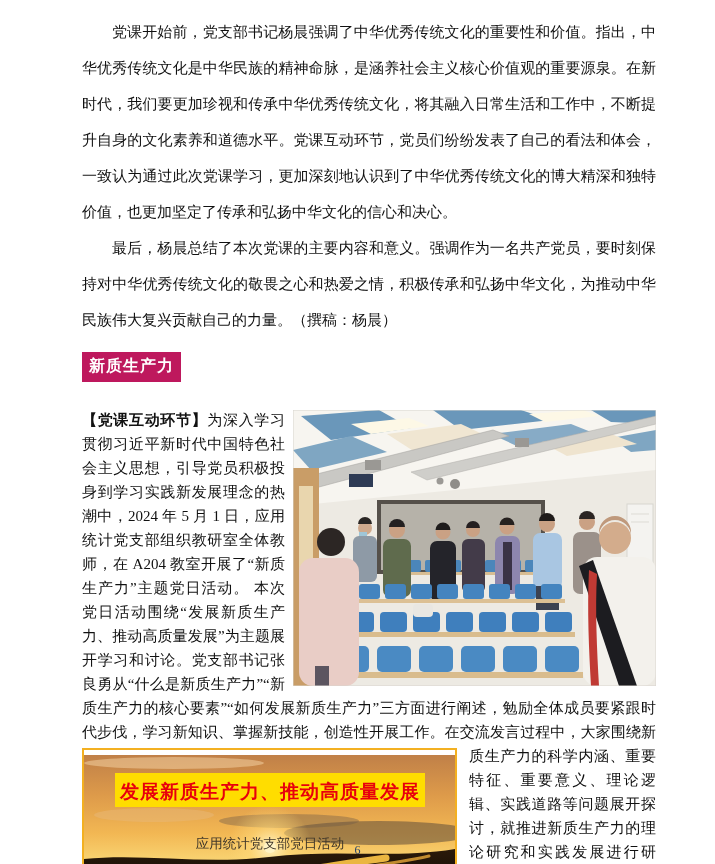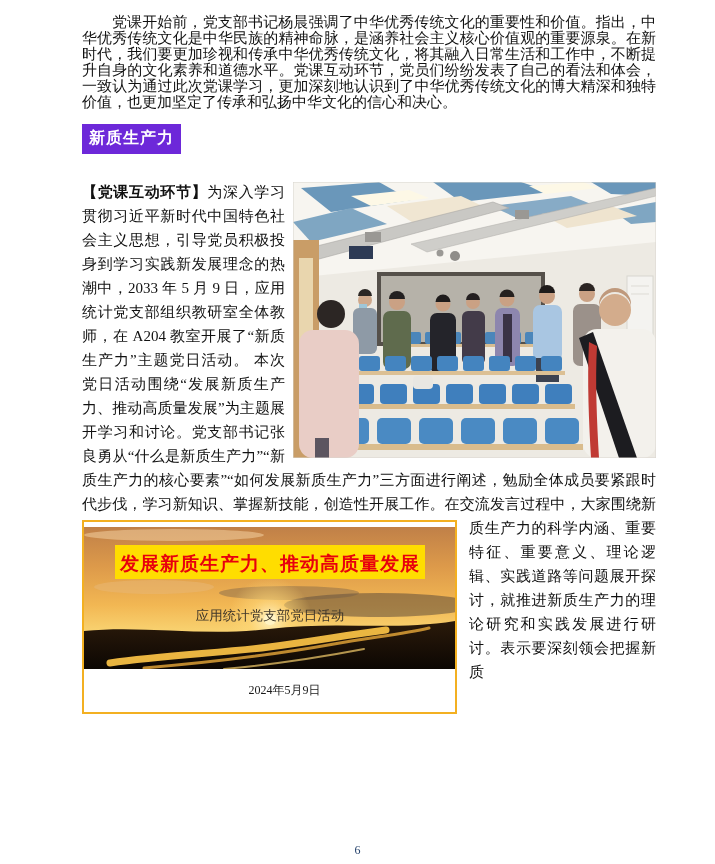--- a/index.html
+++ b/index.html
@@ -16,7 +16,7 @@
 
   
   .body-para {
-    font-size:15px; line-height:16px;
+    font-size:15px; line-height:36px;
     text-align:justify; text-indent:2em;
     color:#111;
   }

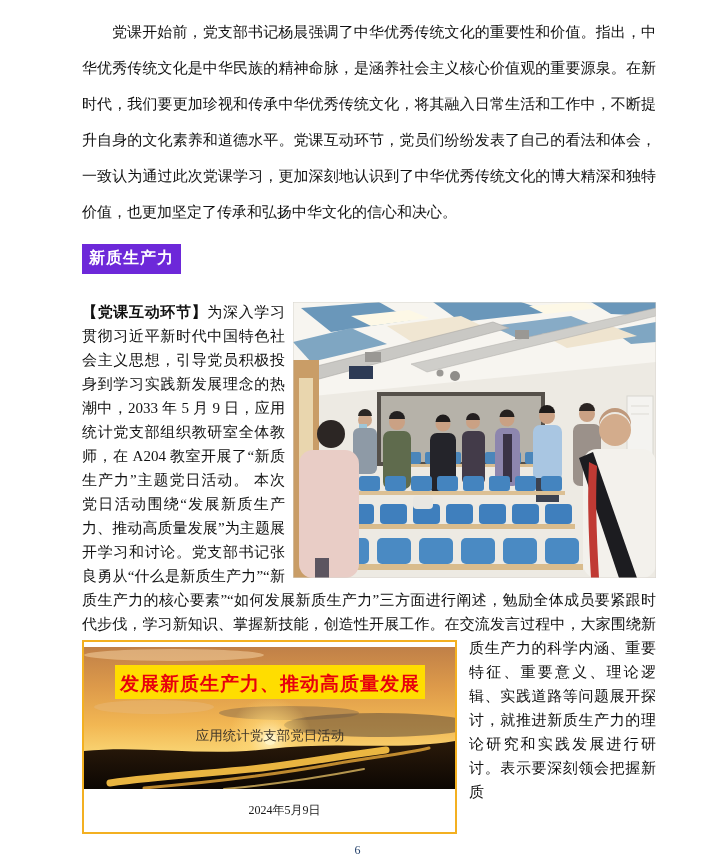--- a/index.html
+++ b/index.html
@@ -96,6 +96,7 @@
   <div class="content">
 
     <p class="body-para">党课开始前，党支部书记杨晨强调了中华优秀传统文化的重要性和价值。指出，中华优秀传统文化是中华民族的精神命脉，是涵养社会主义核心价值观的重要源泉。在新时代，我们要更加珍视和传承中华优秀传统文化，将其融入日常生活和工作中，不断提升自身的文化素养和道德水平。党课互动环节，党员们纷纷发表了自己的看法和体会，一致认为通过此次党课学习，更加深刻地认识到了中华优秀传统文化的博大精深和独特价值，也更加坚定了传承和弘扬中华文化的信心和决心。</p>
+    <p class="body-para">最后，杨晨总结了本次党课的主要内容和意义。强调作为一名共产党员，要时刻保持对中华优秀传统文化的敬畏之心和热爱之情，积极传承和弘扬中华文化，为推动中华民族伟大复兴贡献自己的力量。（撰稿：杨晨）</p>
 
     <div class="heading-wrap">
       <span class="red-heading">新质生产力</span>

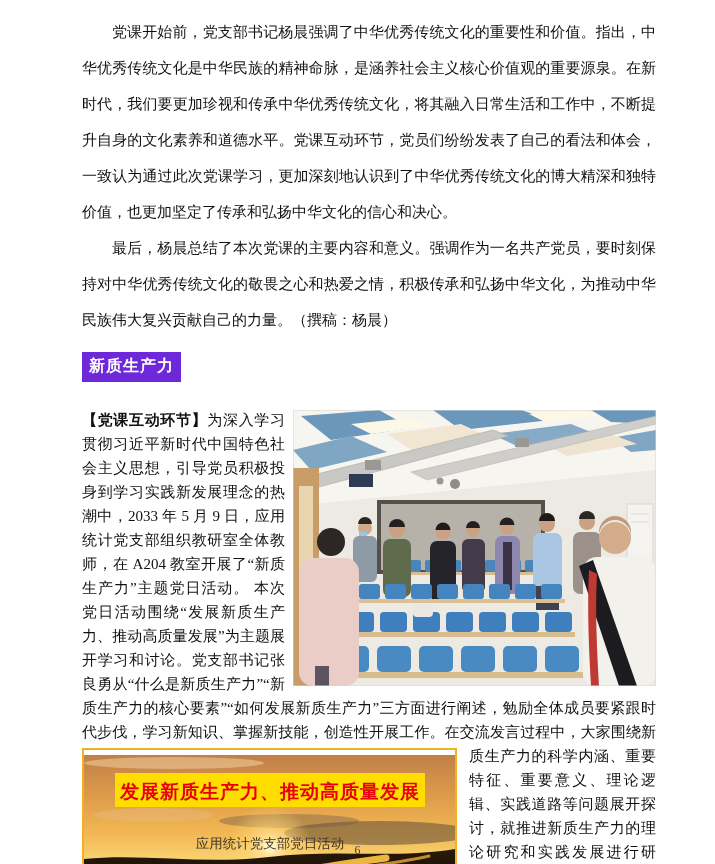--- a/index.html
+++ b/index.html
@@ -25,7 +25,7 @@
   .heading-wrap { margin:14px 0 26px 0; }
   .red-heading {
     display:inline-block;
-    background:#6d28d9; color:#ffffff;
+    background:#be185d; color:#ffffff;
     font-family:"Liberation Sans", sans-serif;
     font-weight:bold; font-size:16px;
     padding:4px 7px 5px 7px;

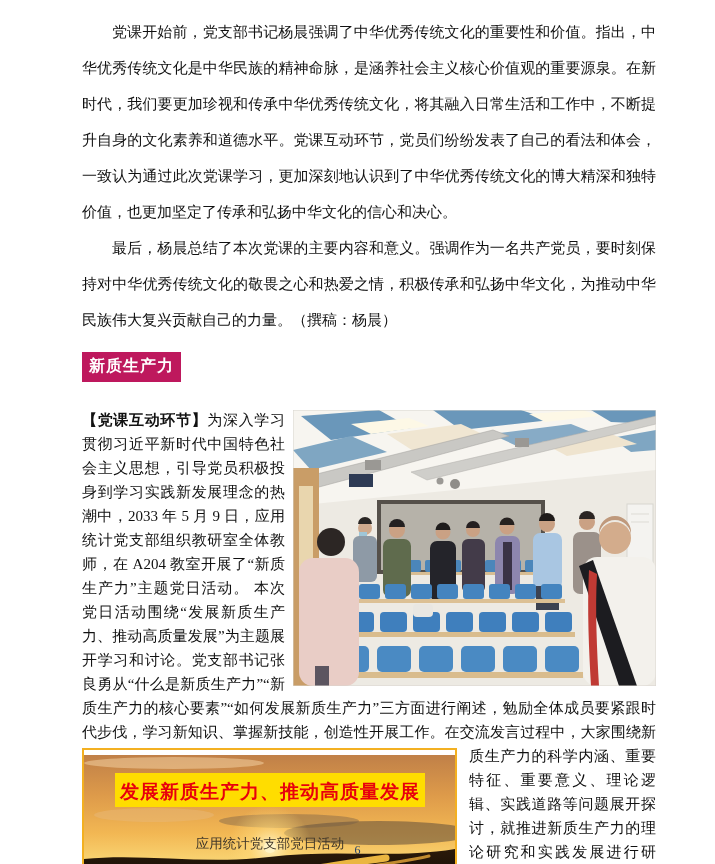--- a/index.html
+++ b/index.html
@@ -235,7 +235,7 @@
         </svg>
       </span>
 
-      <p><span class="lead">【党课互动环节】</span><span>为深入学习贯彻习近平新时代中国特色社会主义思想，引导党员积极投身到学习实践新发展理念的热潮中，2033 年 5 月 9 日，应用统计党支部组织教研室全体教师，在 A204 教室开展了“新质生产力”主题党日活动。</span></p>
+      <p><span class="lead">【党课互动环节】</span><span>为深入学习贯彻习近平新时代中国特色社会主义思想，引导党员积极投身到学习实践新发展理念的热潮中，2024 年 5 月 1 日，应用统计党支部组织教研室全体教师，在 A204 教室开展了“新质生产力”主题党日活动。</span></p>
       <p><span>本次党日活动围绕“发展新质生产力、推动高质量发展”为主题展开学习和讨论。党支部书记张良勇从“什么是新质生产力”“新质生产力的核心要素”“如何发展新质生产力”三方面进行阐述，勉励全体成员要紧跟时代步伐，学习新知识、掌握新技能，创造性</span><span class="banner-float">
             <span class="banner-frame">
           <svg width="371" height="142" viewBox="0 0 371 142">

